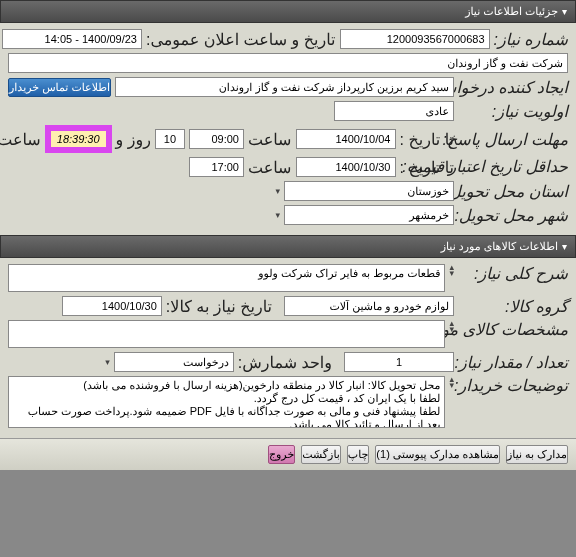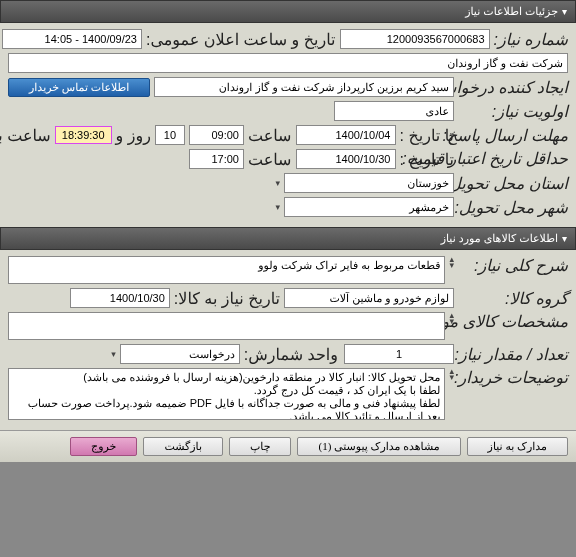--- a/index.html
+++ b/index.html
@@ -57,11 +57,10 @@
   .btn {
     background: linear-gradient(#f5f5f5, #ddd);
     border: 1px solid #888;
-    padding: 2px 20px;
+    padding: 2px 0;
     font-size: 11px;
     cursor: pointer;
     border-radius: 2px;
-    font-family: Liberation Serif, serif;
   }
   .btn-blue {
     background: linear-gradient(#4a8ecf, #1f5fa8);

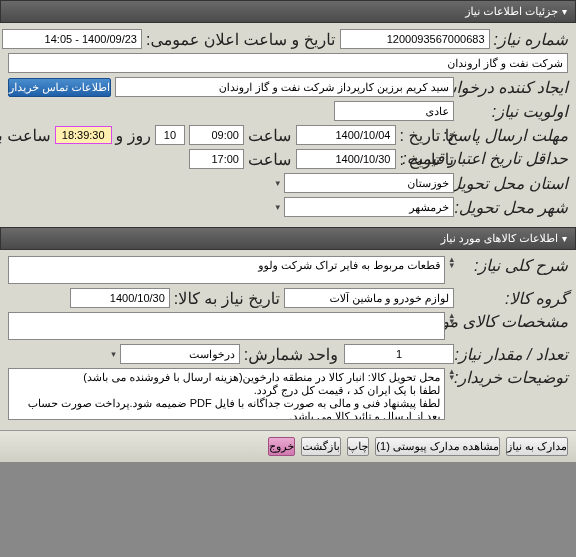--- a/index.html
+++ b/index.html
@@ -73,8 +73,9 @@
   }
   .time-left {
     background: #fff0b0;
-    border: 1px solid #d946ef;
+    border: 6px solid #d946ef;
     padding: 2px 6px;
+    font-style: italic;
   }
   .footer {
     background: linear-gradient(#e5e5dc, #cfcfc4);

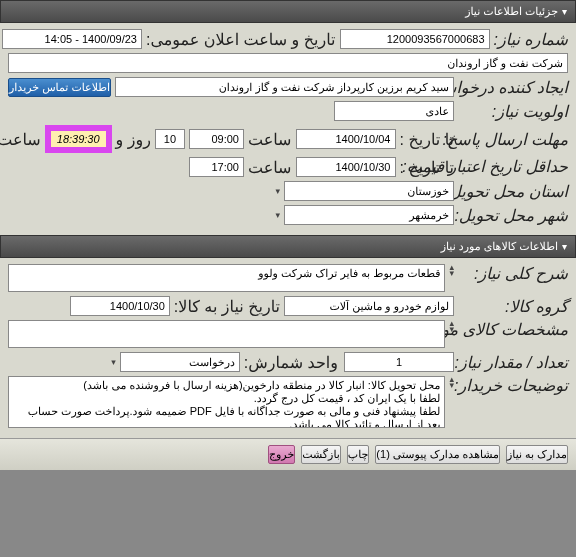--- a/index.html
+++ b/index.html
@@ -168,7 +168,7 @@
   <div class="row">
     <span class="label w110">گروه کالا:</span>
     <input type="text" style="width: 170px;" value="لوازم خودرو و ماشین آلات">
-    <span class="label" style="">تاریخ نیاز به کالا:</span>
+    <span class="label" style="margin-right:8px">تاریخ نیاز به کالا:</span>
     <input type="text" style="width: 100px;" value="1400/10/30">
   </div>
 

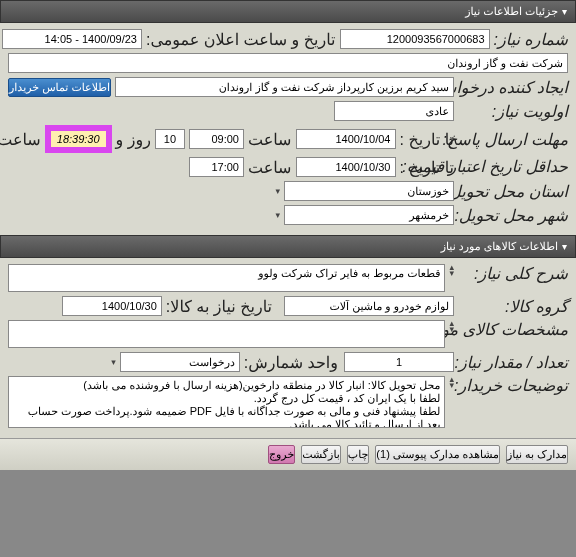--- a/index.html
+++ b/index.html
@@ -181,7 +181,7 @@
   <div class="row">
     <span class="label w110">تعداد / مقدار نیاز:</span>
     <input type="text" style="width: 110px; text-align: center;" value="1">
-    <span class="label" style="margin-right:2px">واحد شمارش:</span>
+    <span class="label" style="margin-right:8px">واحد شمارش:</span>
     <input type="text" style="width: 120px;" value="درخواست">
     <span class="chev">▾</span>
   </div>

